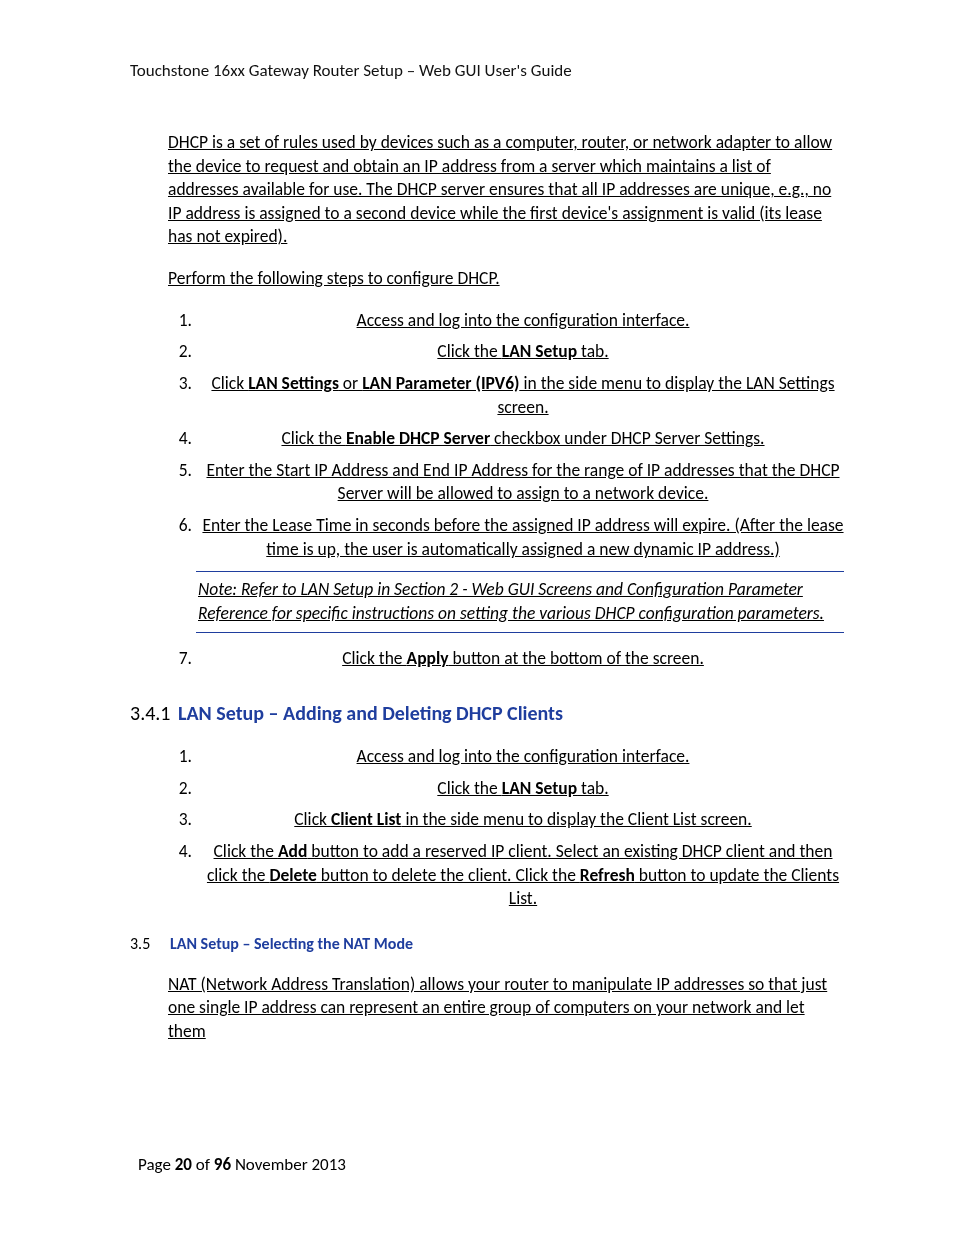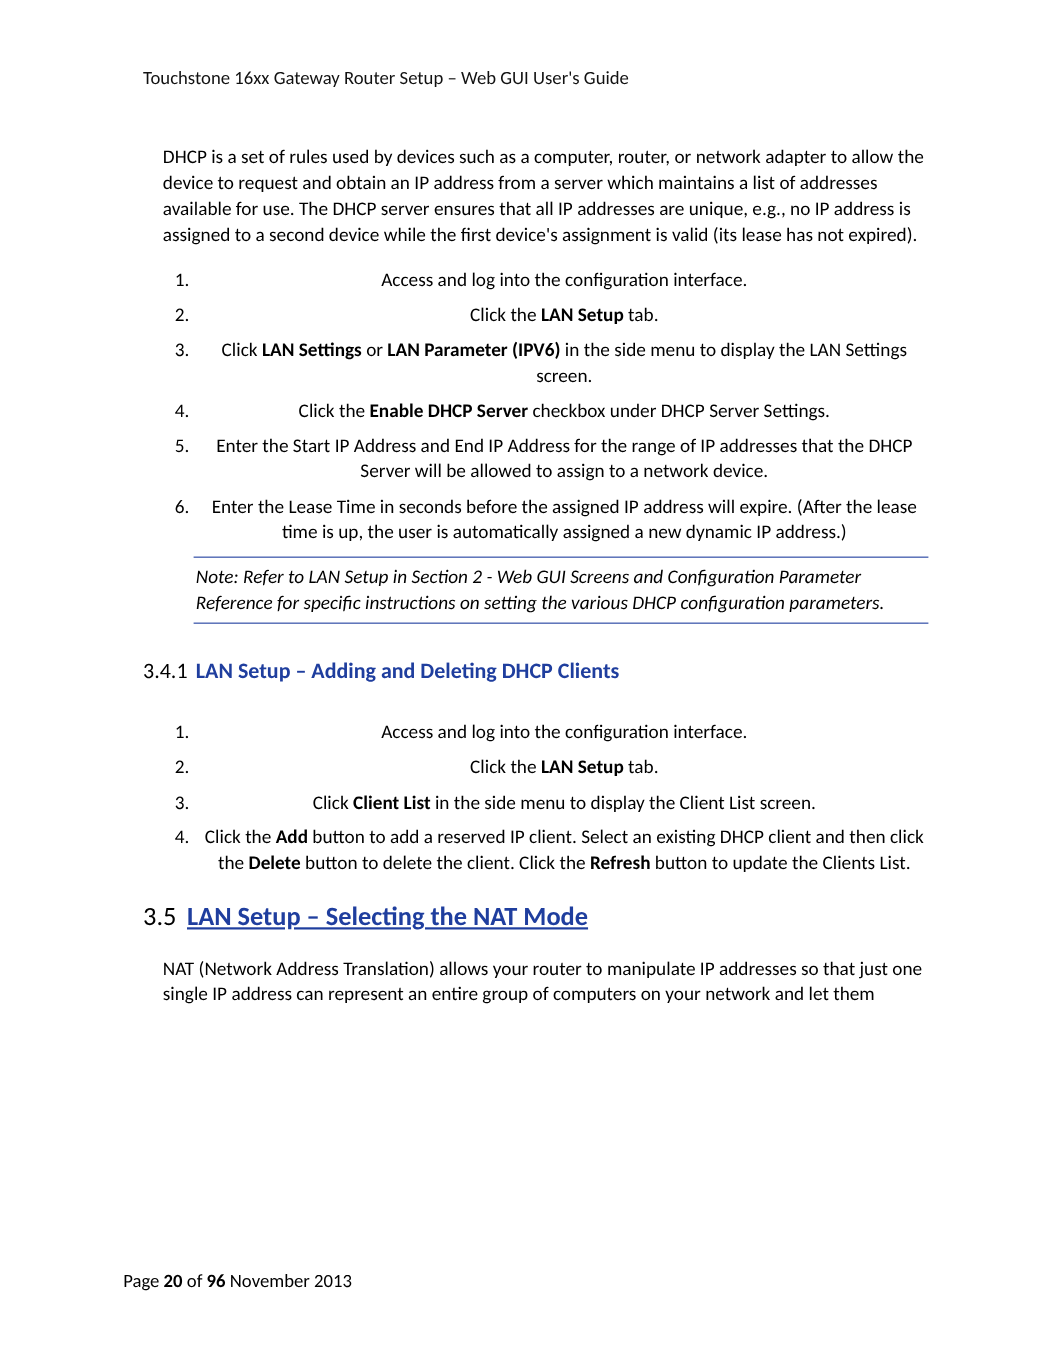--- a/index.html
+++ b/index.html
@@ -25,8 +25,9 @@
     margin-bottom: 48px;
   }
   .body-block {
-    margin-left: 18px;
+    margin-left: 38px;
     margin-right: 0;
+    text-decoration: underline;
   }
   p { margin: 0 0 18px 0; }
   ol.steps {

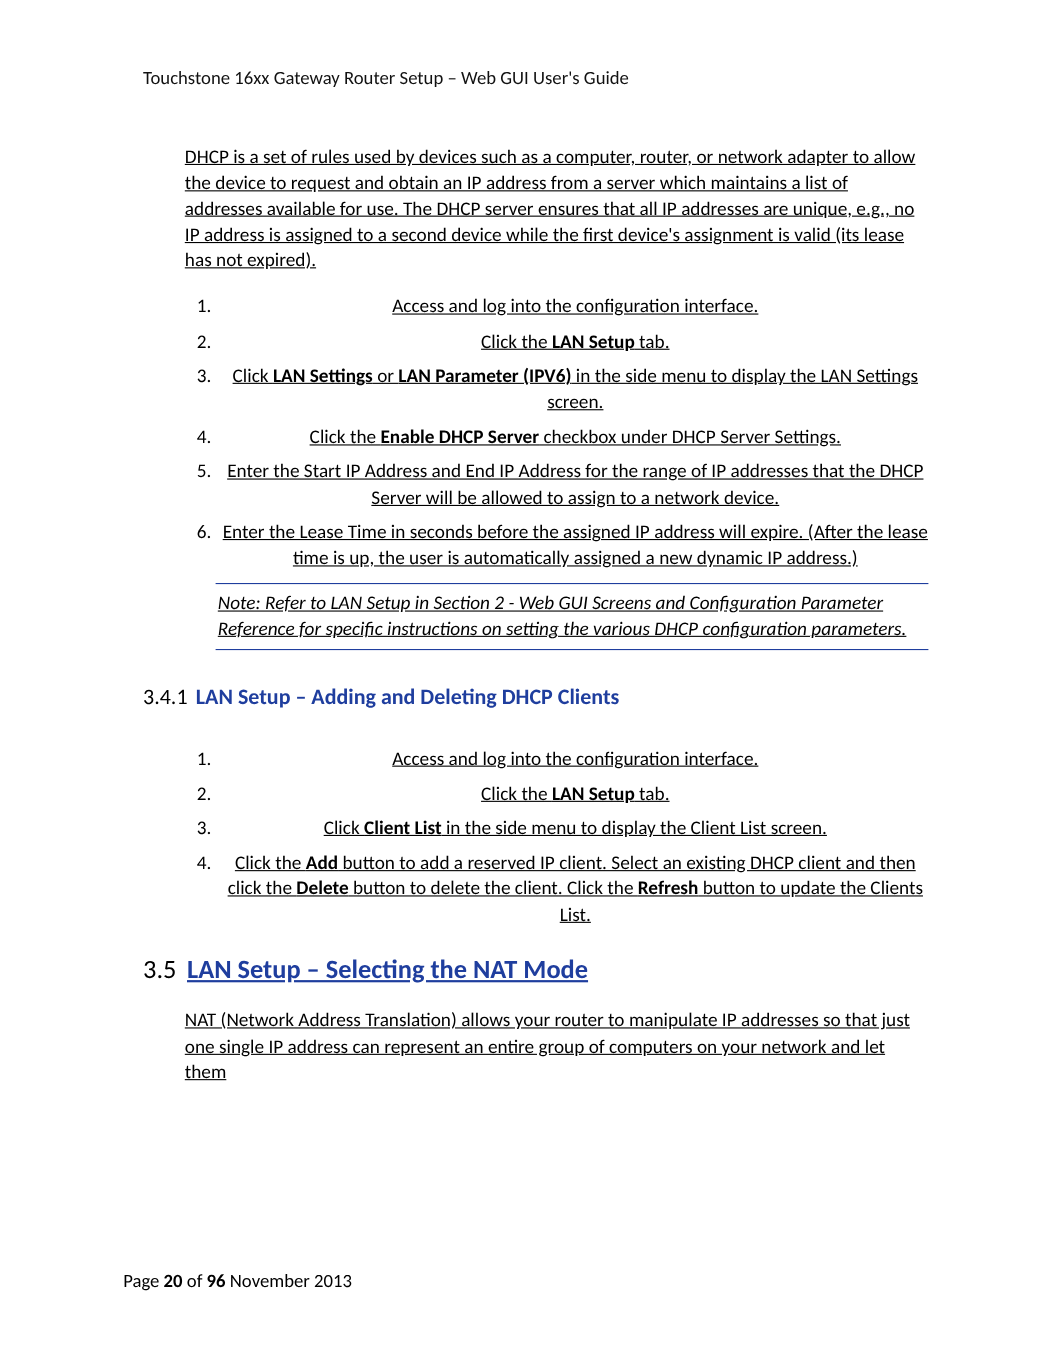--- a/index.html
+++ b/index.html
@@ -89,6 +89,7 @@
 
   <div class="body-block">
     <p>DHCP is a set of rules used by devices such as a computer, router, or network adapter to allow the device to request and obtain an IP address from a server which maintains a list of addresses available for use.  The DHCP server ensures that all IP addresses are unique, e.g., no IP address is assigned to a second device while the first device's assignment is valid (its lease has not expired).</p>
+    <p>Perform the following steps to configure DHCP.</p>
 
     <ol class="steps">
       <li><span>Access and log into the configuration interface.</span></li>

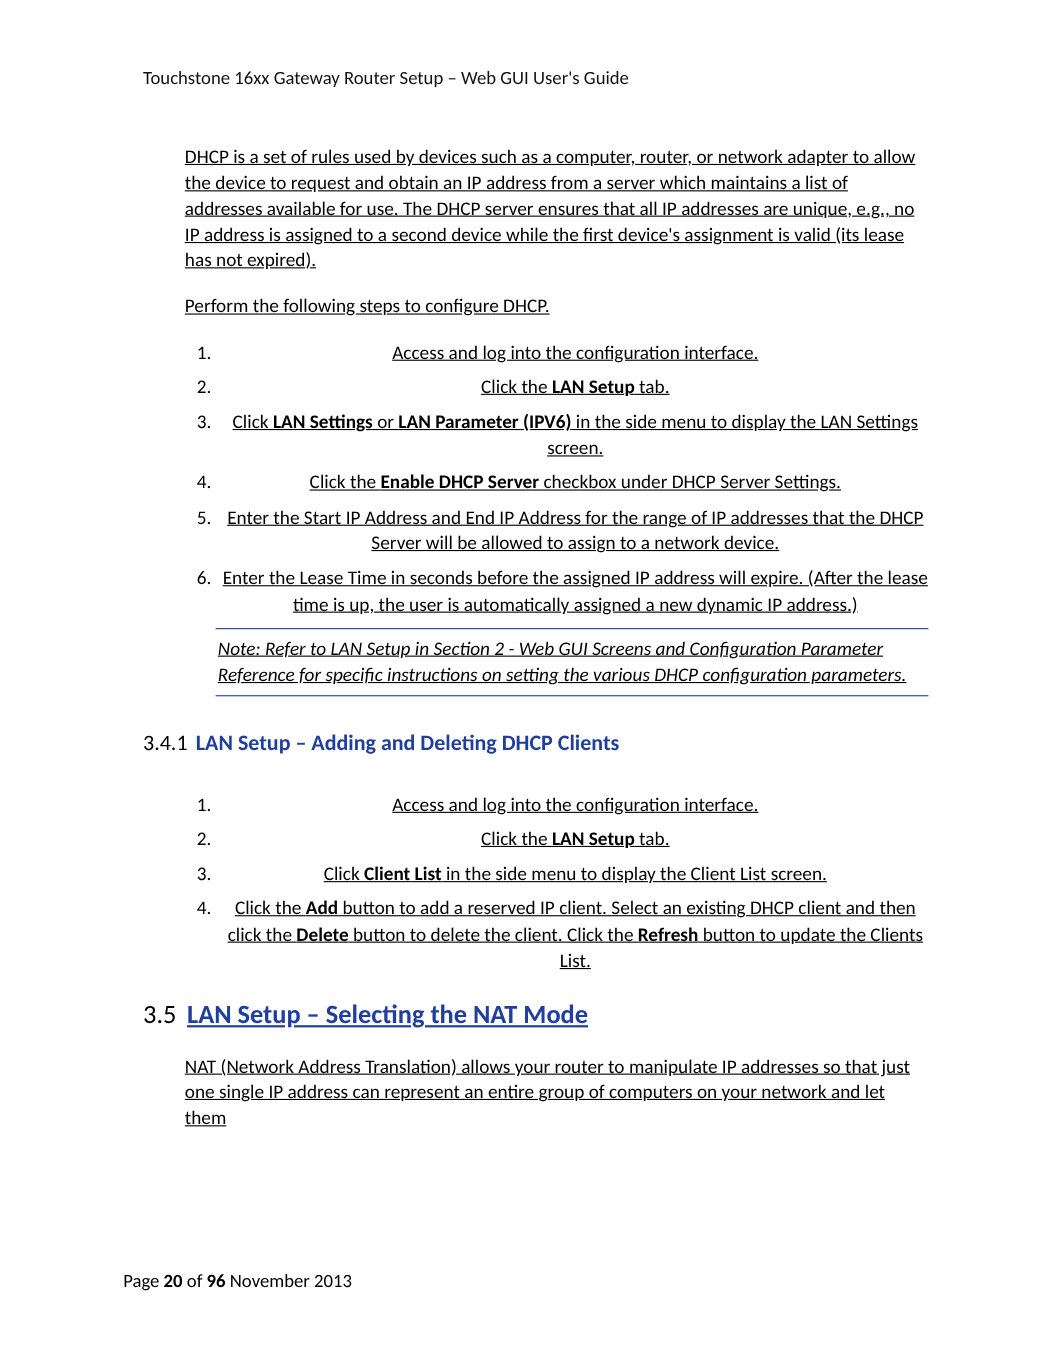--- a/index.html
+++ b/index.html
@@ -102,6 +102,9 @@
 
     <div class="note-box">Note:  Refer to LAN Setup in Section 2 - Web GUI Screens and Configuration Parameter Reference for specific instructions  on setting the various DHCP configuration parameters.</div>
 
+    <ol class="steps" start="7">
+      <li><span>Click the </span><b>Apply</b><span> button at the bottom of the screen.</span></li>
+    </ol>
   </div>
 
   <div class="h3">

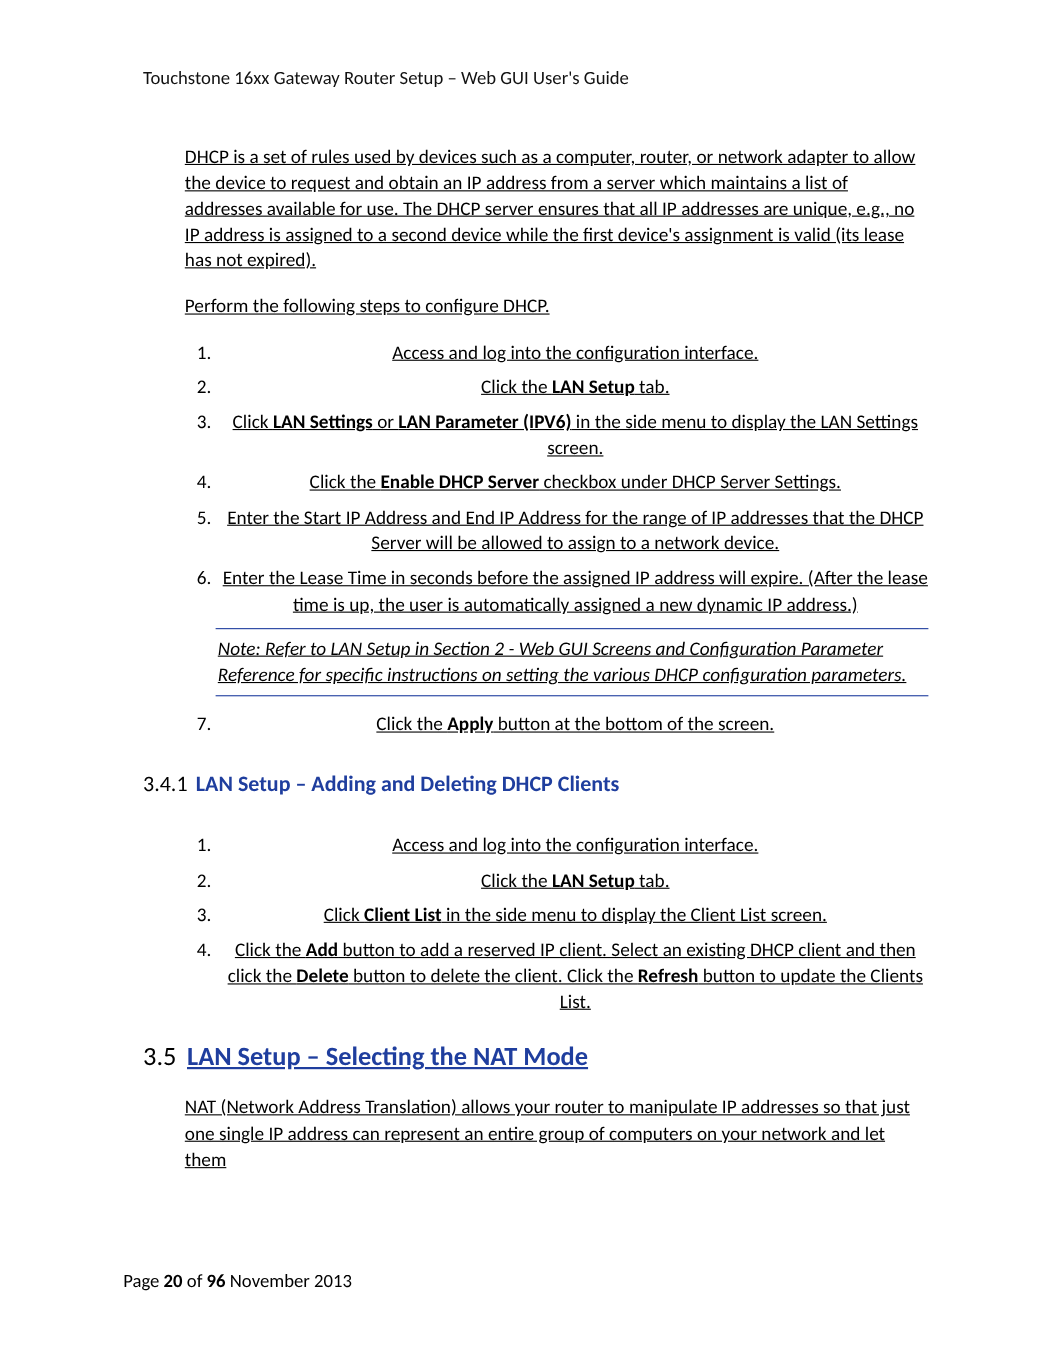--- a/index.html
+++ b/index.html
@@ -51,7 +51,7 @@
     color: #1f3e9e;
     font-weight: 700;
     font-size: 20px;
-    margin: 30px 0 30px 0;
+    margin: 30px 0 18px 0;
   }
   .h3 .secnum {
     color: #000;

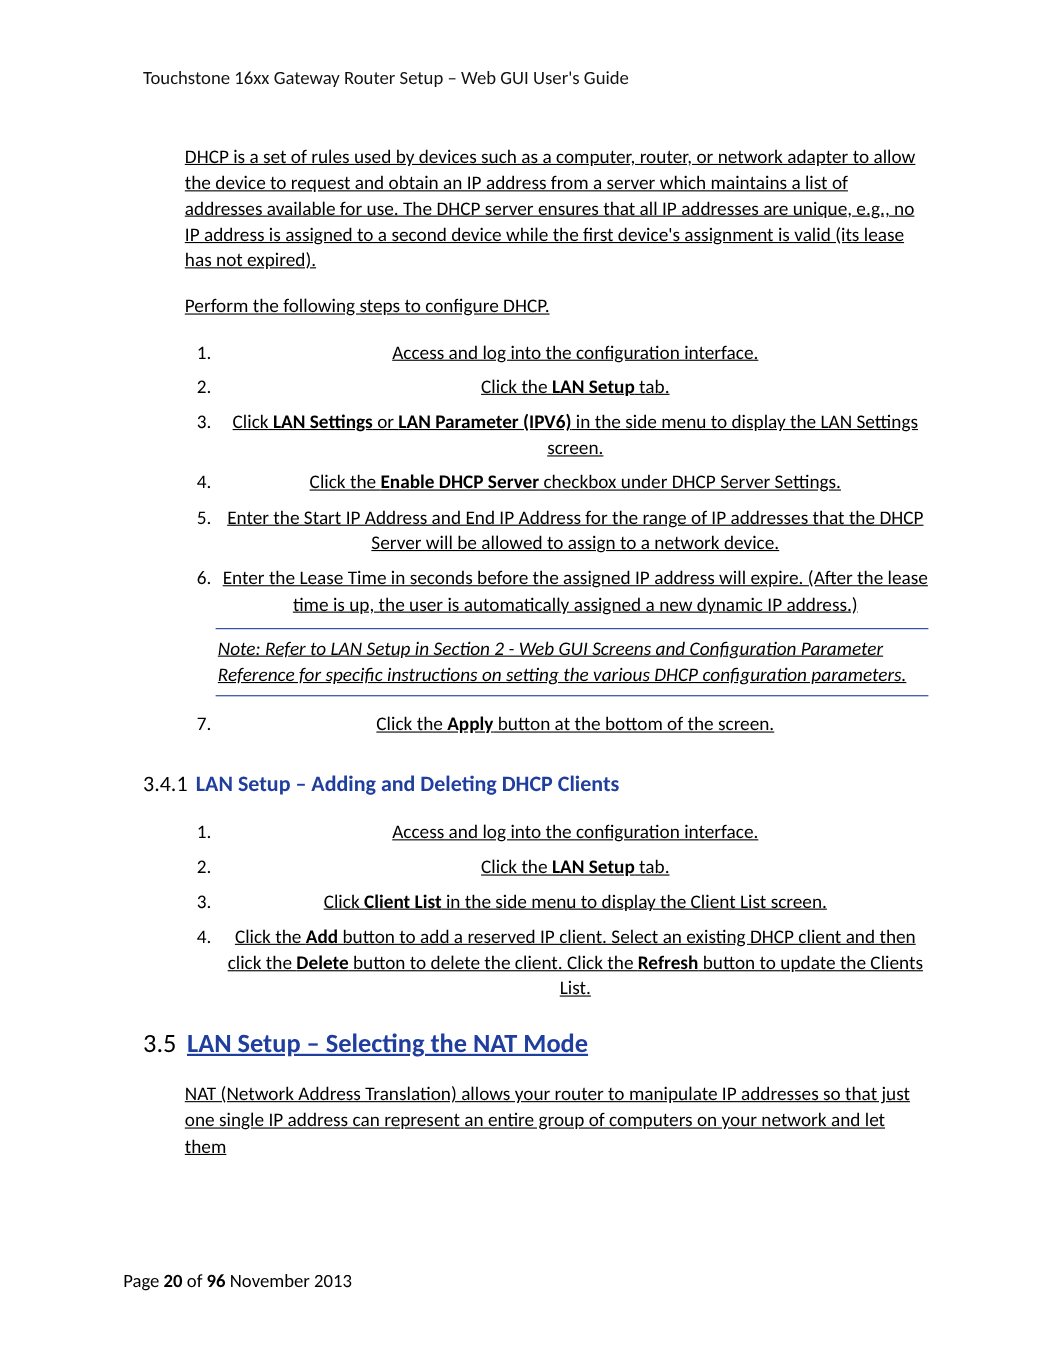--- a/index.html
+++ b/index.html
@@ -62,9 +62,8 @@
   .h2 {
     color: #1f3e9e;
     font-weight: 700;
-    font-size: 24px;
+    font-size: 16px;
     margin: 22px 0 18px 0;
-    text-decoration: underline;
   }
   .h2 .secnum {
     color: #000;

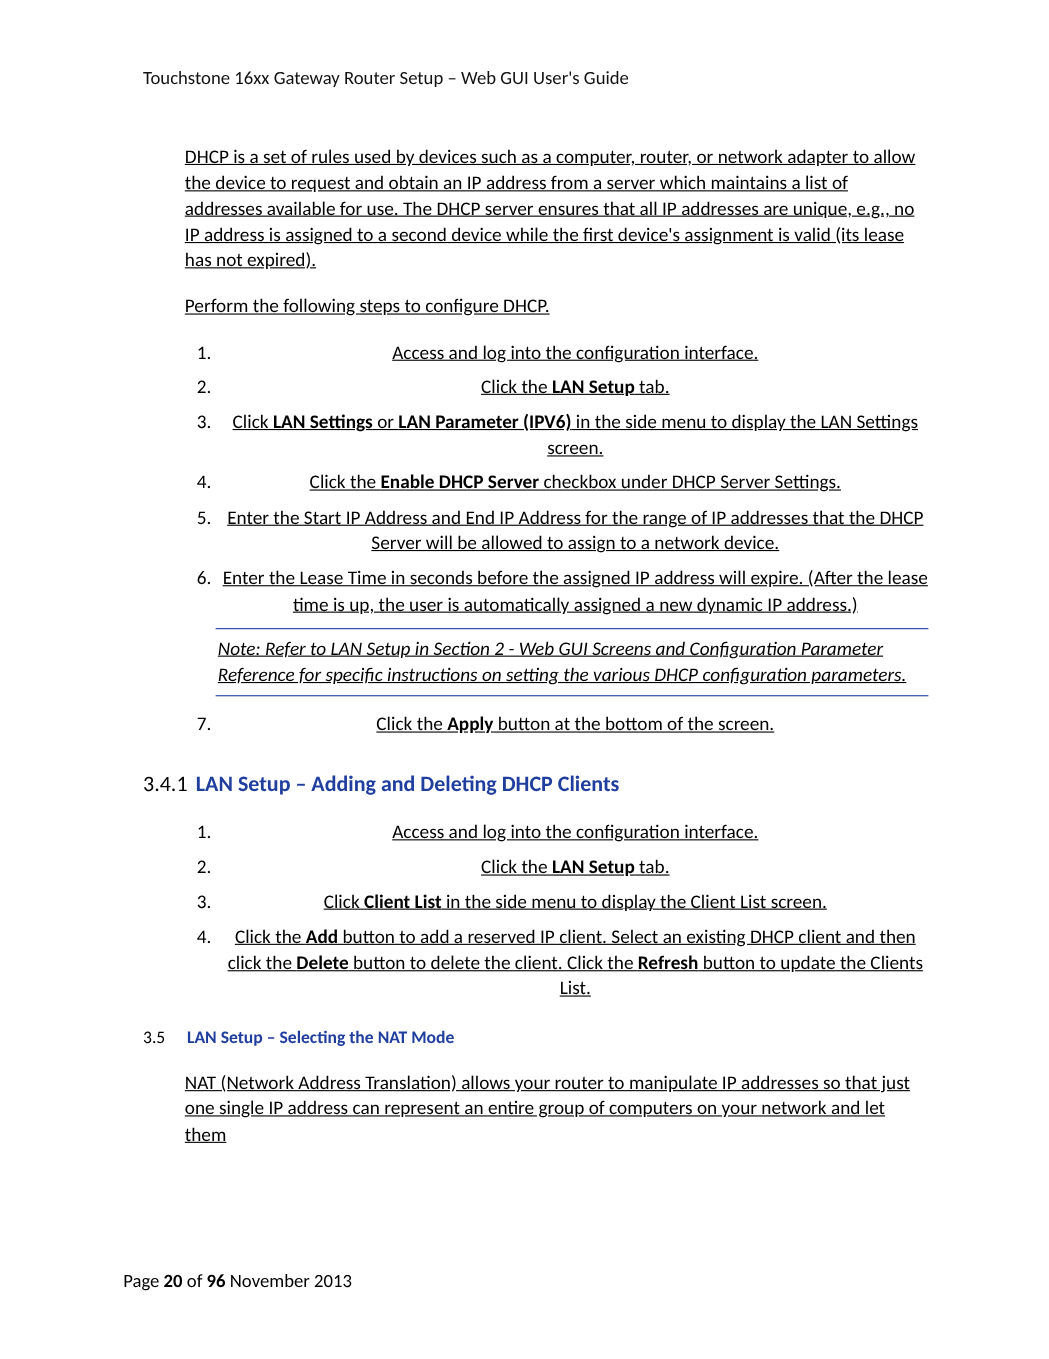--- a/index.html
+++ b/index.html
@@ -73,7 +73,7 @@
   }
   .footer {
     position: absolute;
-    left: 112px;
+    left: 138px;
     bottom: 58px;
     font-size: 17px;
   }

